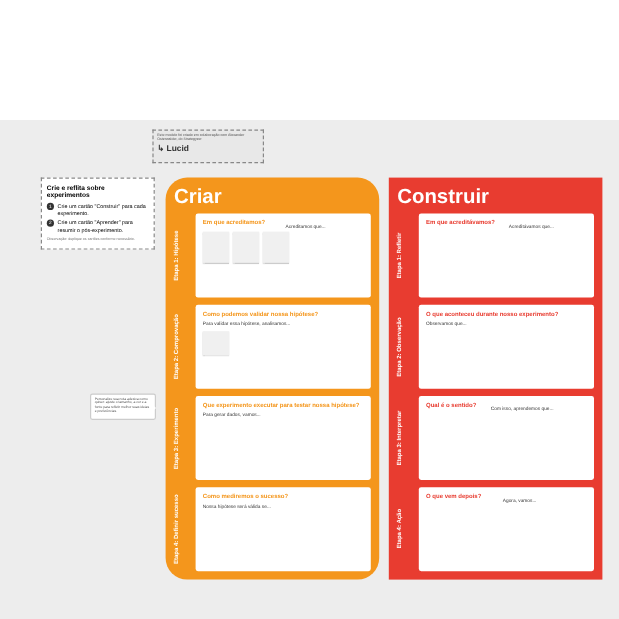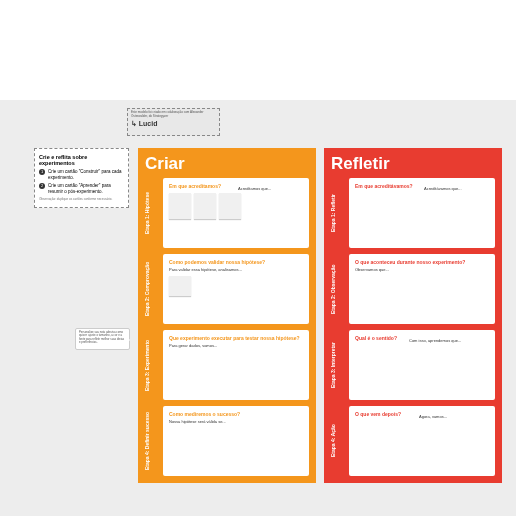--- a/index.html
+++ b/index.html
@@ -56,7 +56,7 @@
 
   <div class="tip" style="top:228px;">Personalize sua nota adesiva como quiser: ajuste o tamanho, a cor e a fonte para refletir melhor suas ideias e preferências.</div>
 
-  <div class="panel criar" style="top:48px;">
+  <div class="panel criar" style="top:48px;border-radius:18px;">
     <div class="panel-title">Criar</div>
 
     <div class="section">

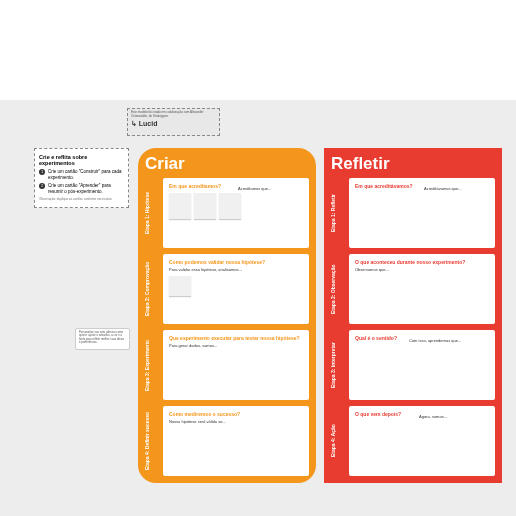--- a/index.html
+++ b/index.html
@@ -105,7 +105,7 @@
   </div>
 
   <div class="panel aprender" style="top:48px;">
-    <div class="panel-title">Refletir</div>
+    <div class="panel-title">Construir</div>
 
     <div class="section">
       <div class="sidelabel">Etapa 1:

